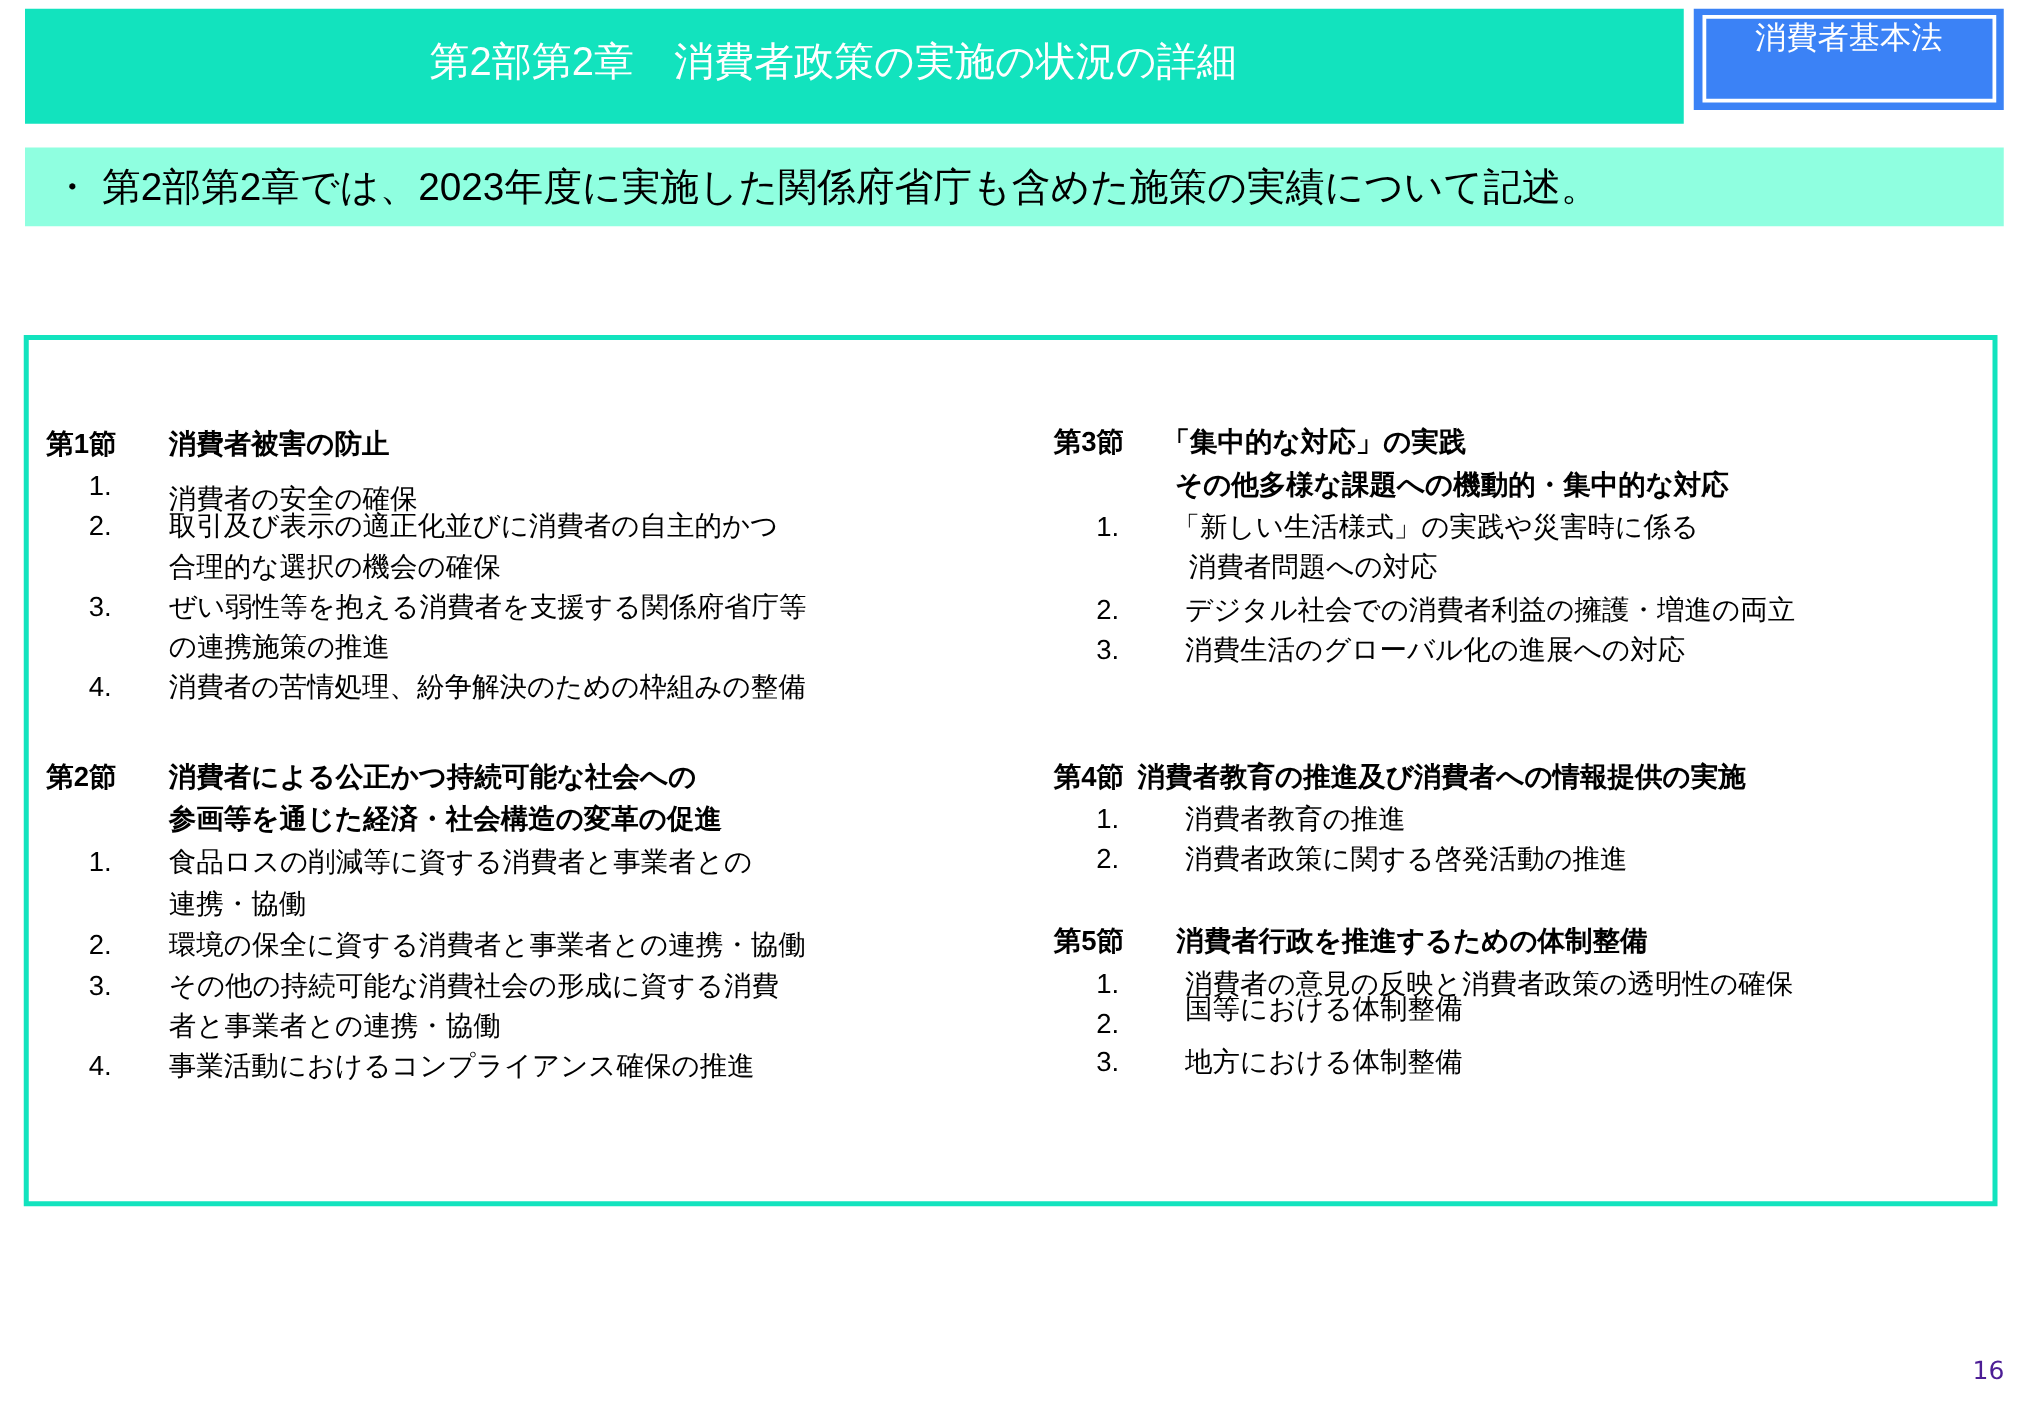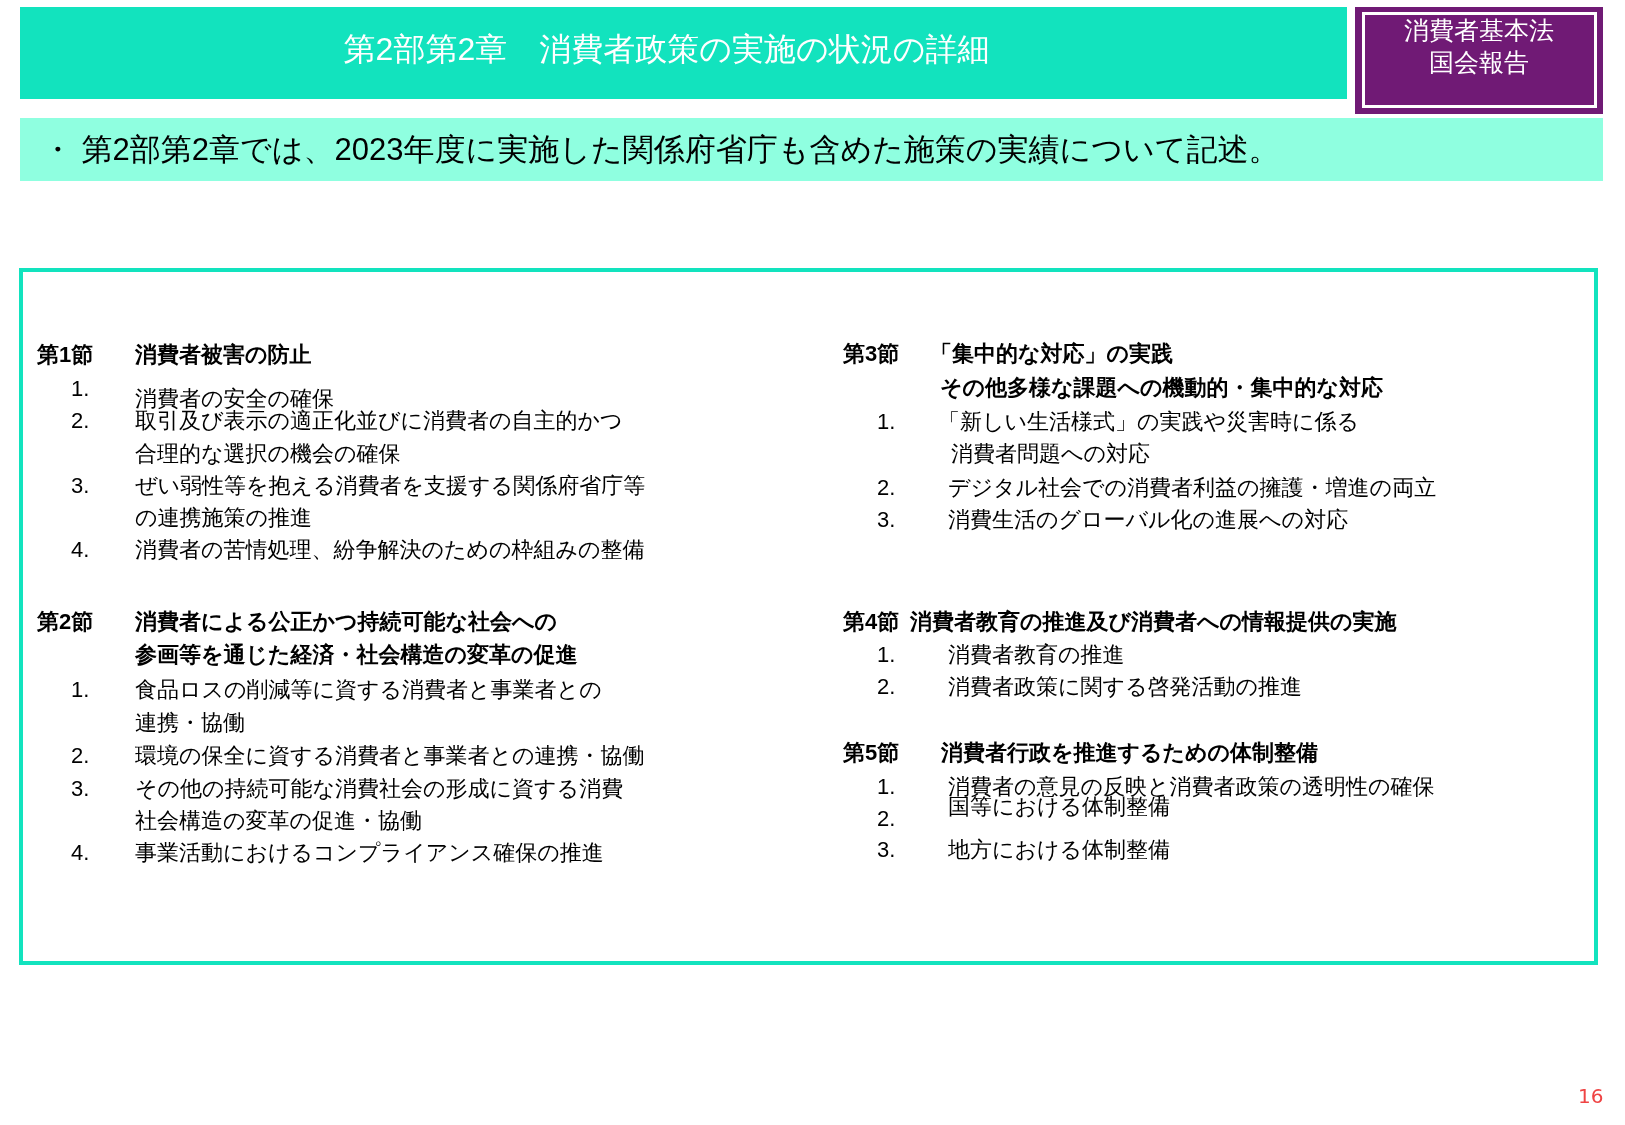--- a/index.html
+++ b/index.html
@@ -20,8 +20,8 @@
     white-space: nowrap;
   }
   .badge {
-    position: absolute; left: 1355px; top: 7px; width: 248px; height: 107px;
-    background: #701a75;
+    position: absolute; left: 1355px; top: 7px; width: 248px; height: 81px;
+    background: #3b82f6;
   }
   .badge-inner {
     position: absolute; left: 7px; top: 5px; right: 6px; bottom: 6px;

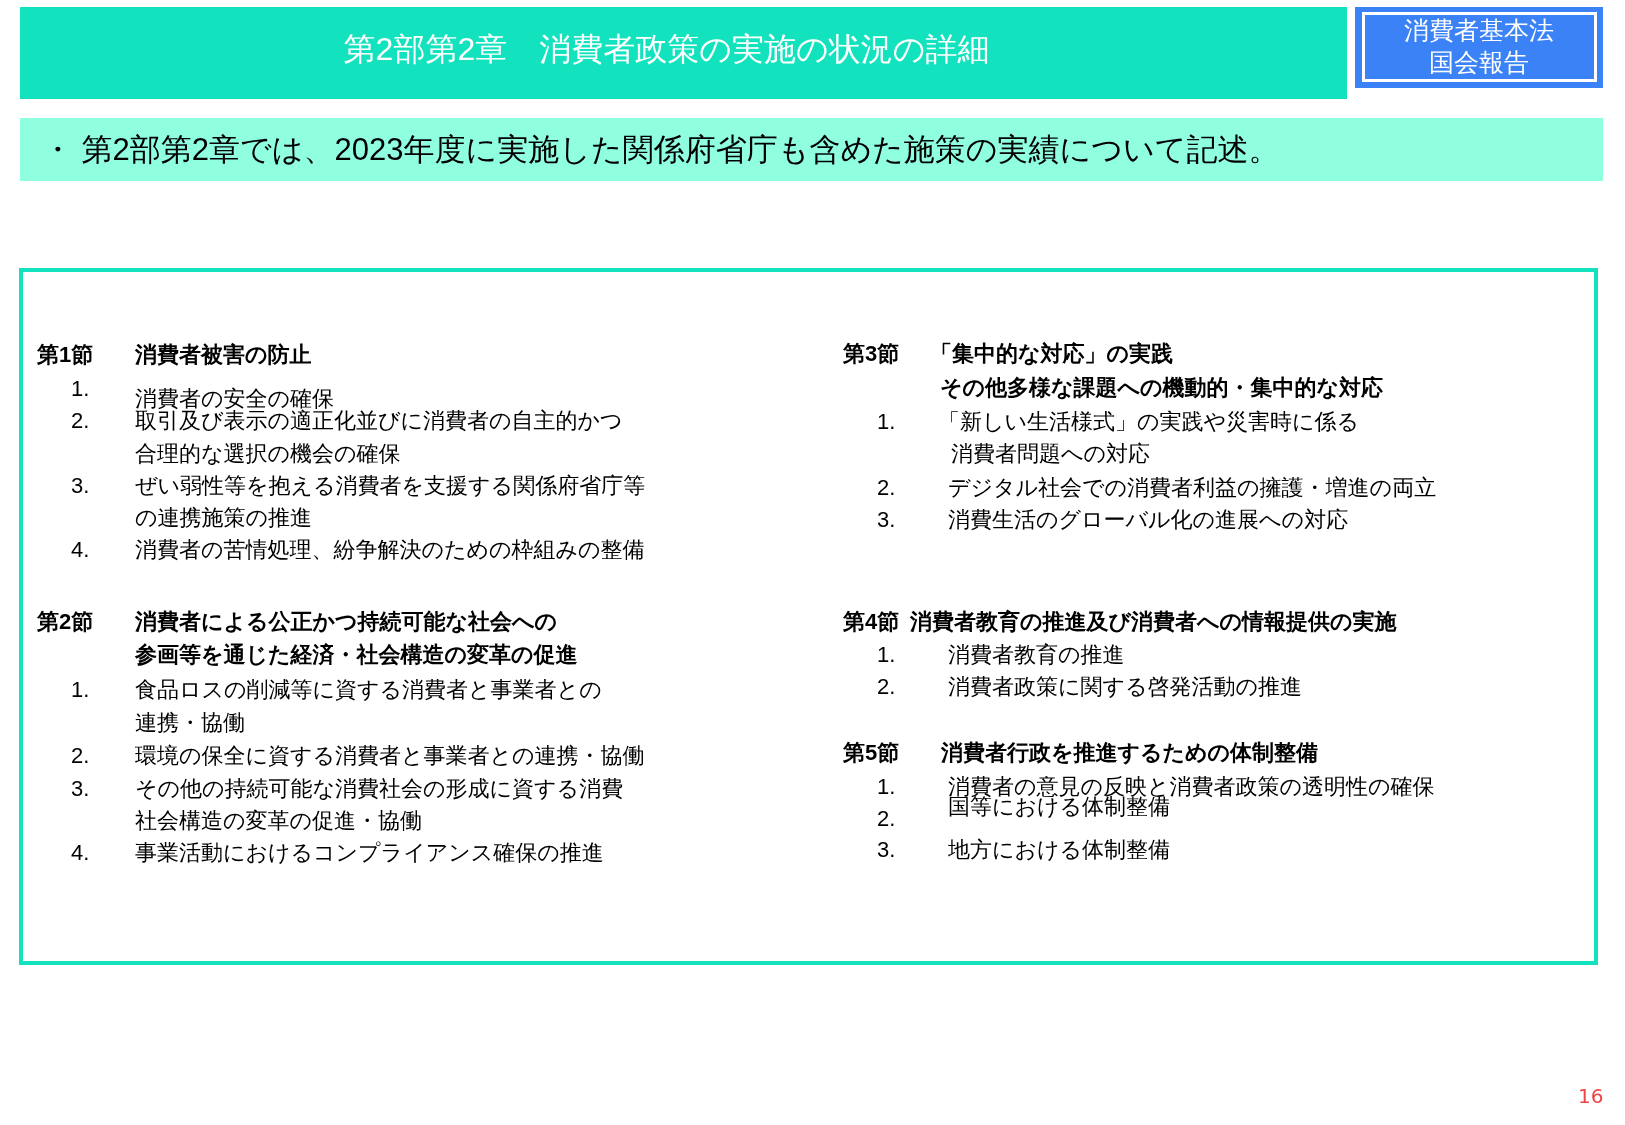--- a/index.html
+++ b/index.html
@@ -65,7 +65,6 @@
 <div class="badge">
   <div class="badge-inner"></div>
   <div class="badge-line" style="top:8px;">消費者基本法</div>
-  <div class="badge-line" style="top:40px;">国会報告</div>
 </div>
 
 <div class="summary-band">

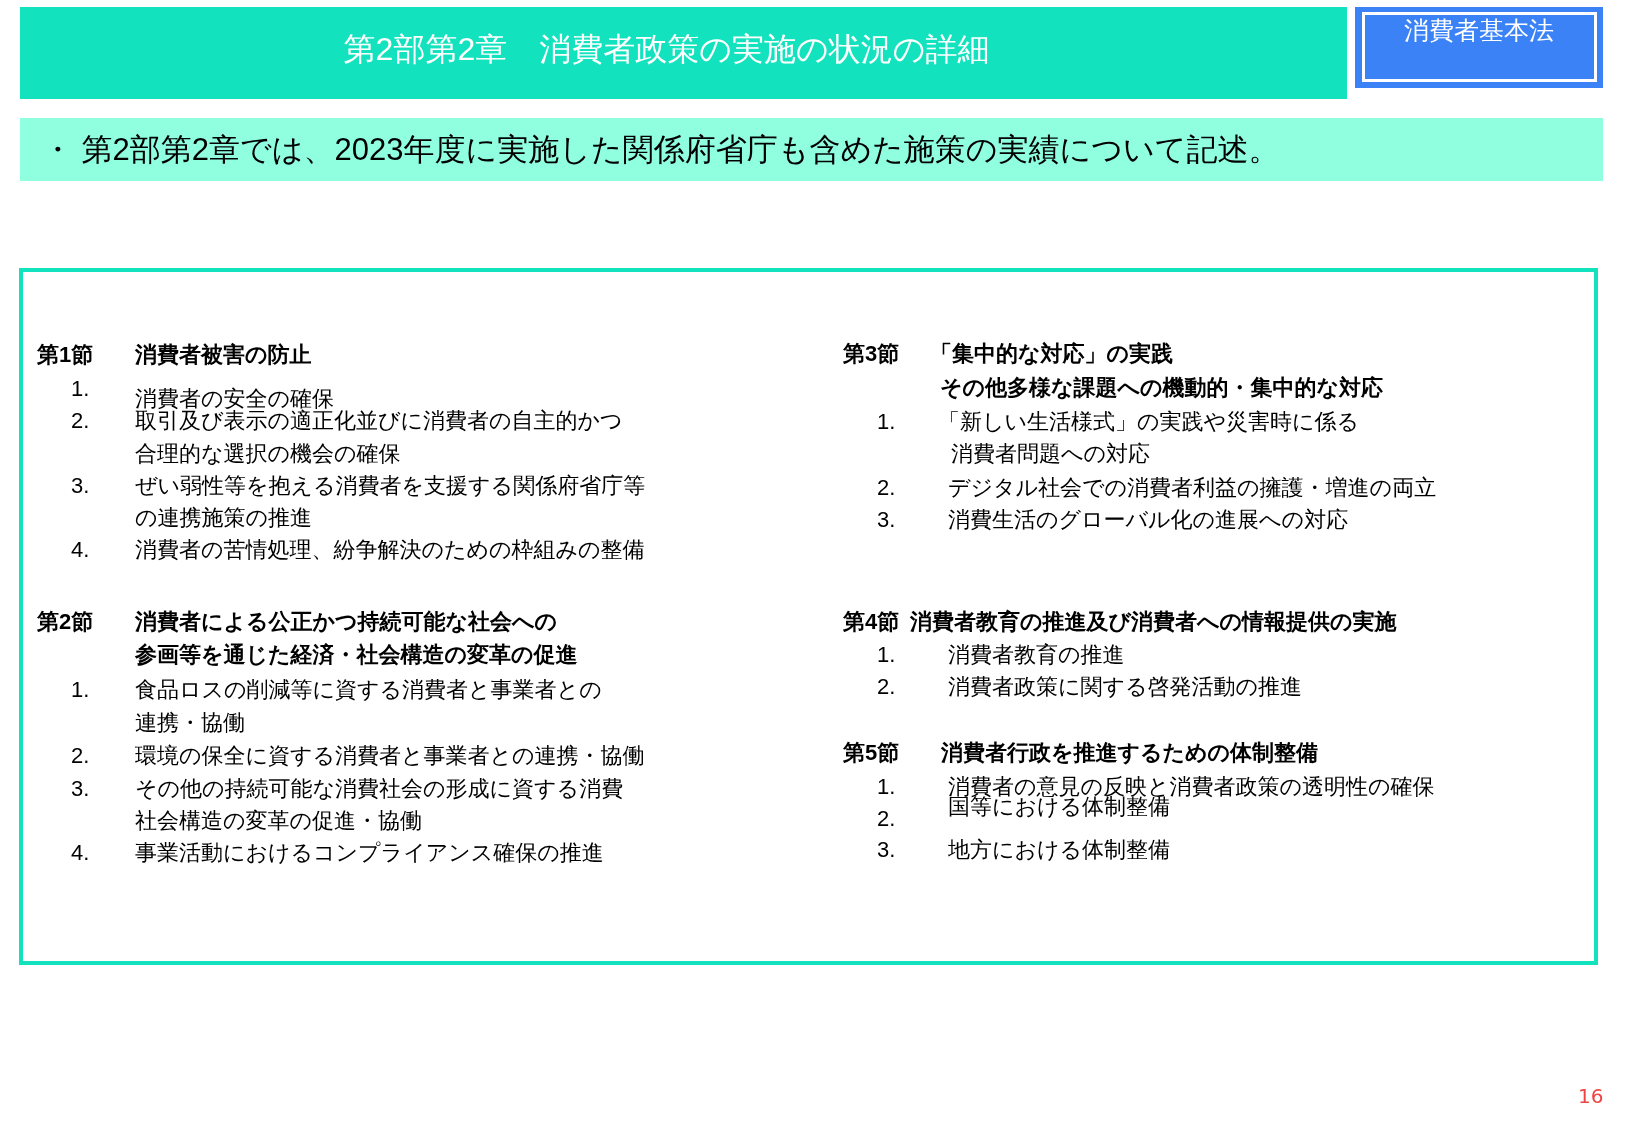--- a/index.html
+++ b/index.html
@@ -108,7 +108,7 @@
 
     <div class="line" style="left:71px; top:772px;">3.</div>
     <div class="line" style="left:135px; top:772px;">その他の持続可能な消費社会の形成に資する消費</div>
-    <div class="line" style="left:135px; top:804px;">社会構造の変革の促進・協働</div>
+    <div class="line" style="left:135px; top:804px;">者と事業者との連携・協働</div>
 
     <div class="line" style="left:71px; top:836px;">4.</div>
     <div class="line" style="left:135px; top:836px;">事業活動におけるコンプライアンス確保の推進</div>

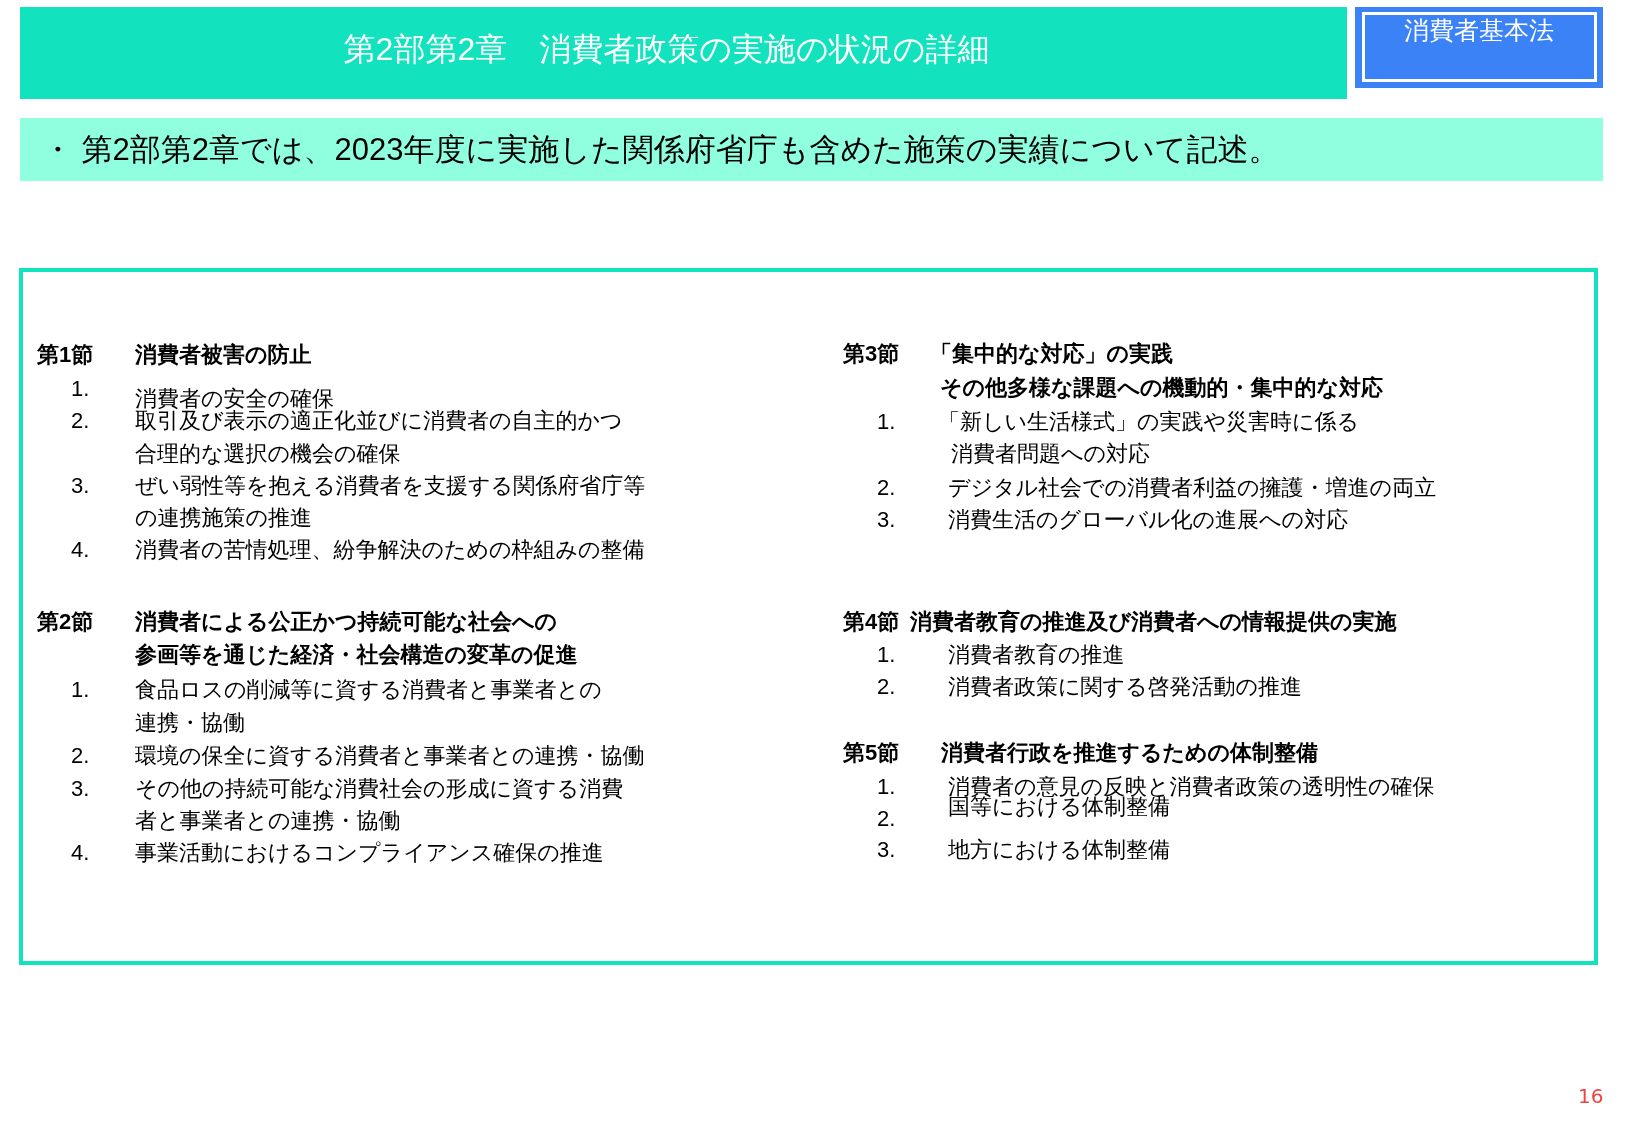--- a/index.html
+++ b/index.html
@@ -52,7 +52,7 @@
   .bold { font-weight: bold; }
 
   .page-number {
-    position: absolute; left: 1578px; top: 1084px; font-size: 20px; color: #ef4444;
+    position: absolute; left: 1578px; top: 1084px; font-size: 20px; color: #4c1d95;
     font-family: "DejaVu Sans", sans-serif;
   }
 </style>

